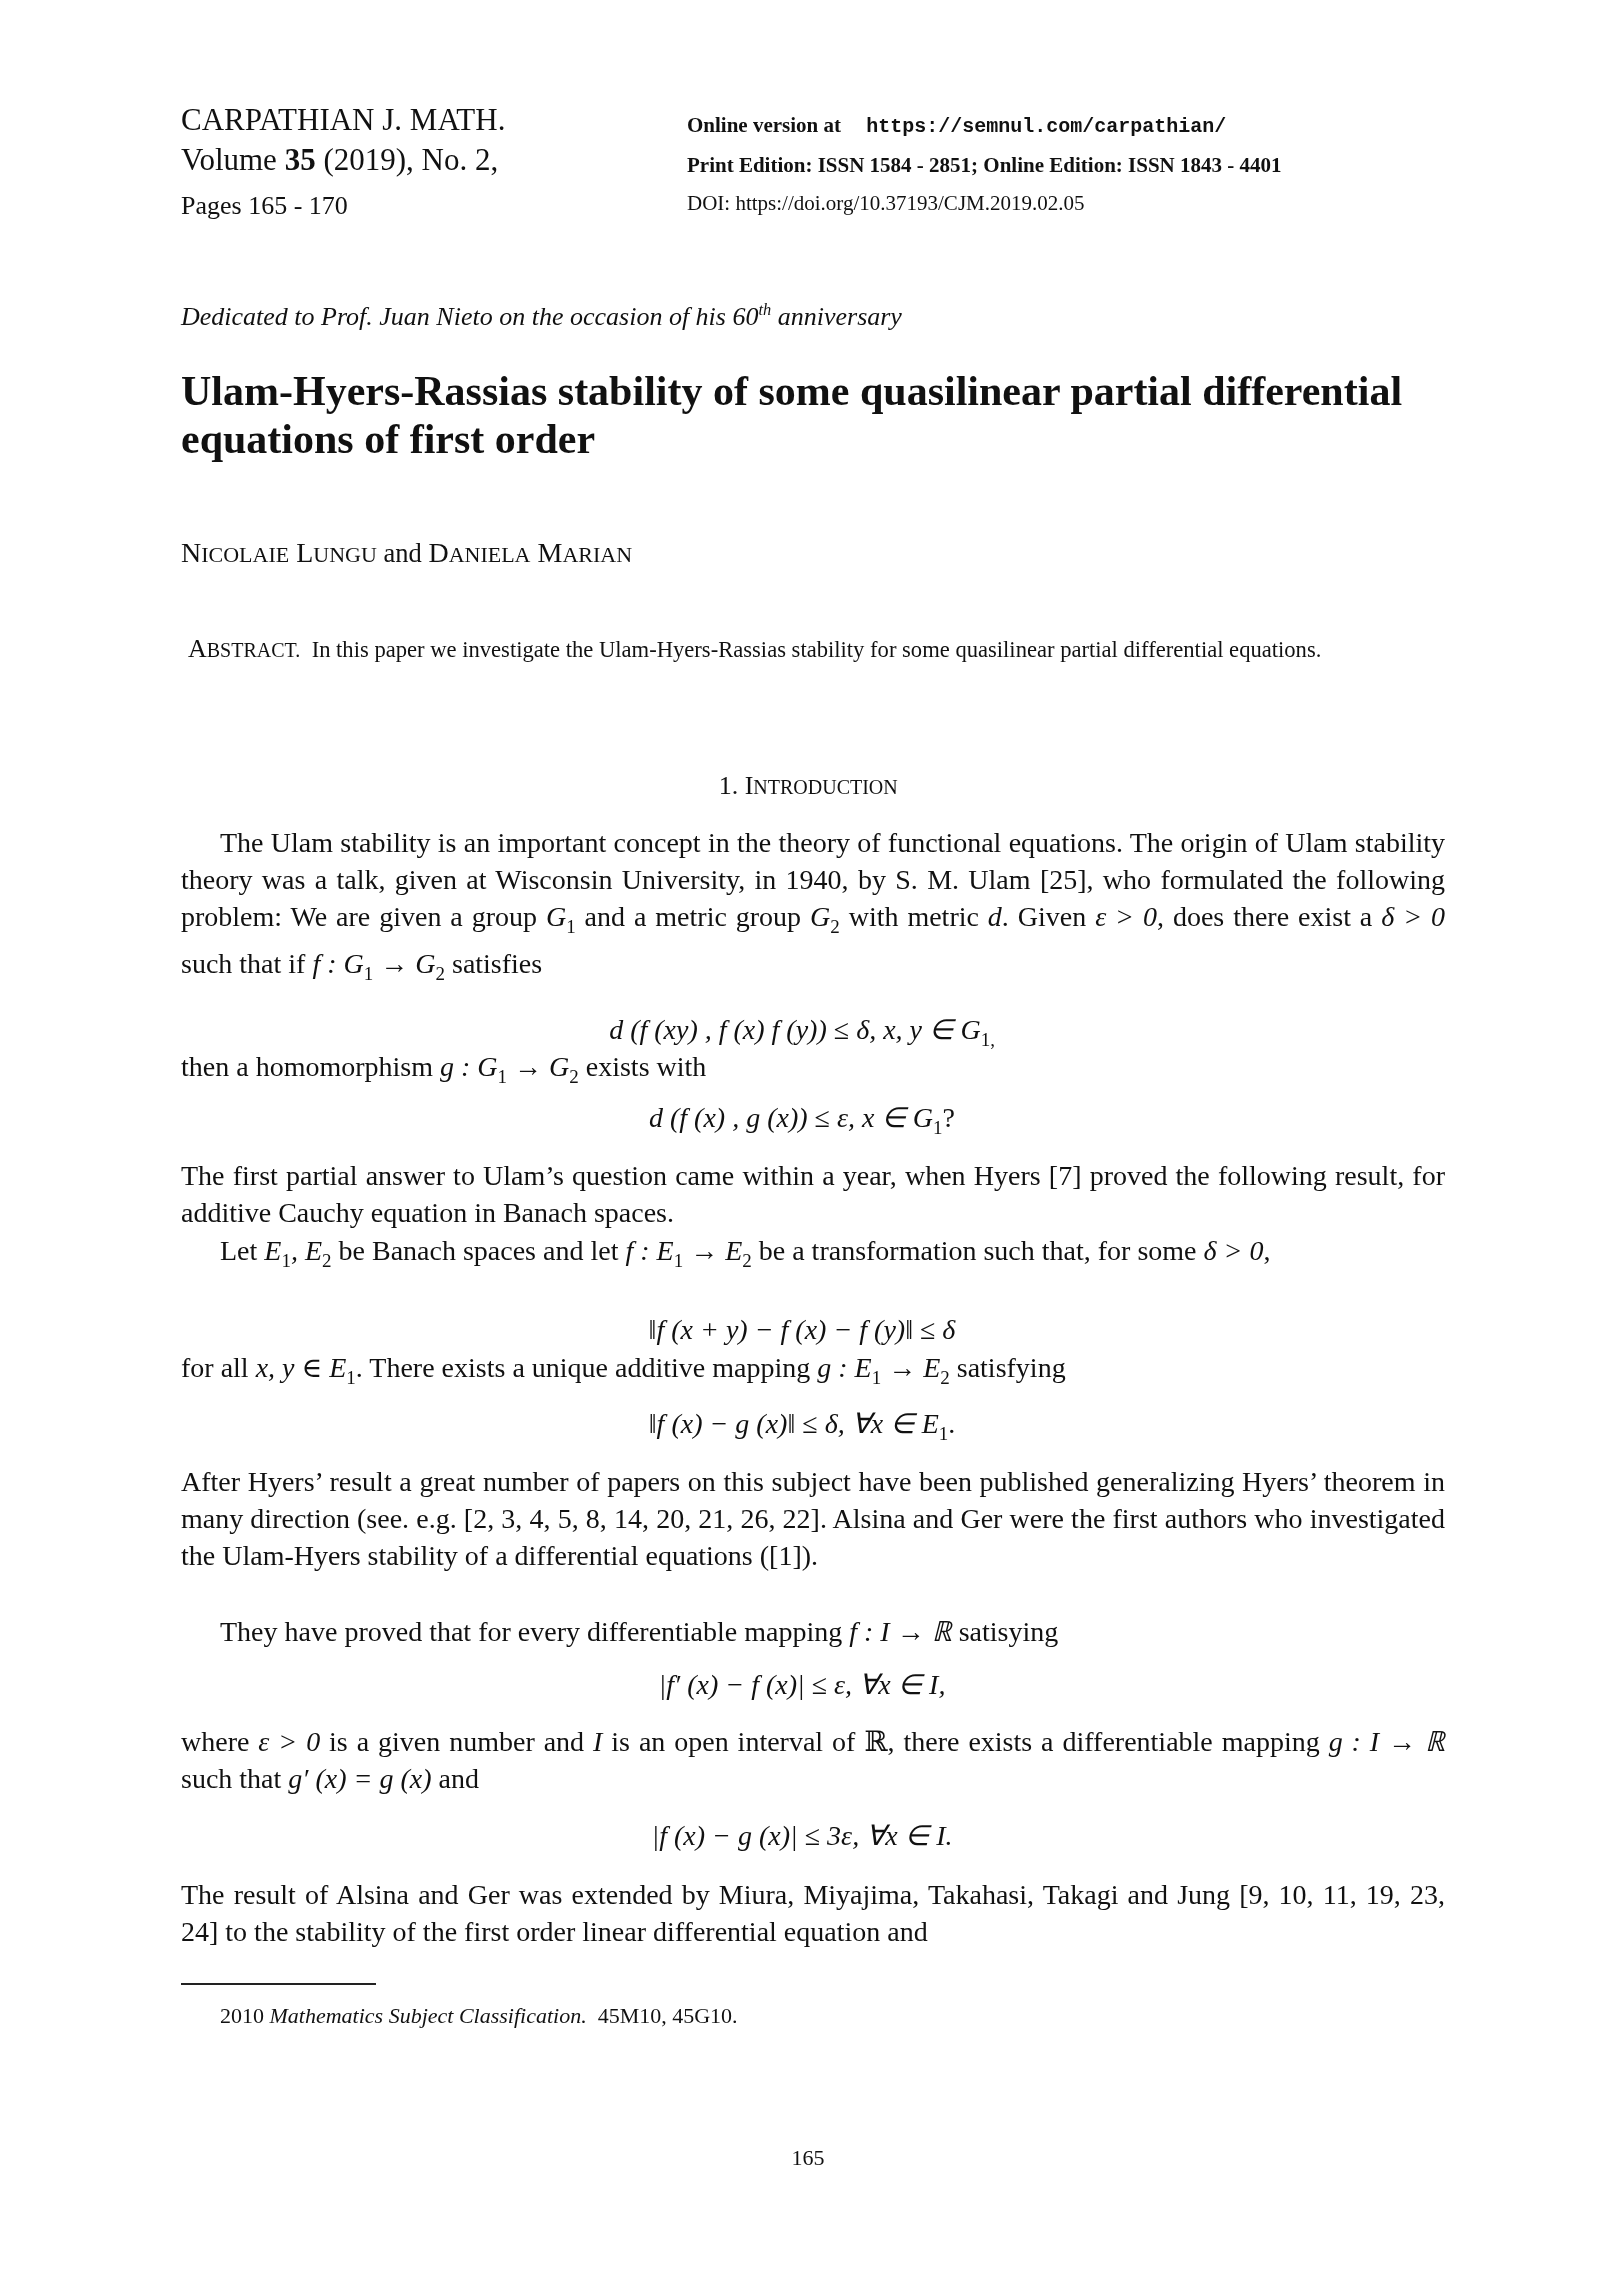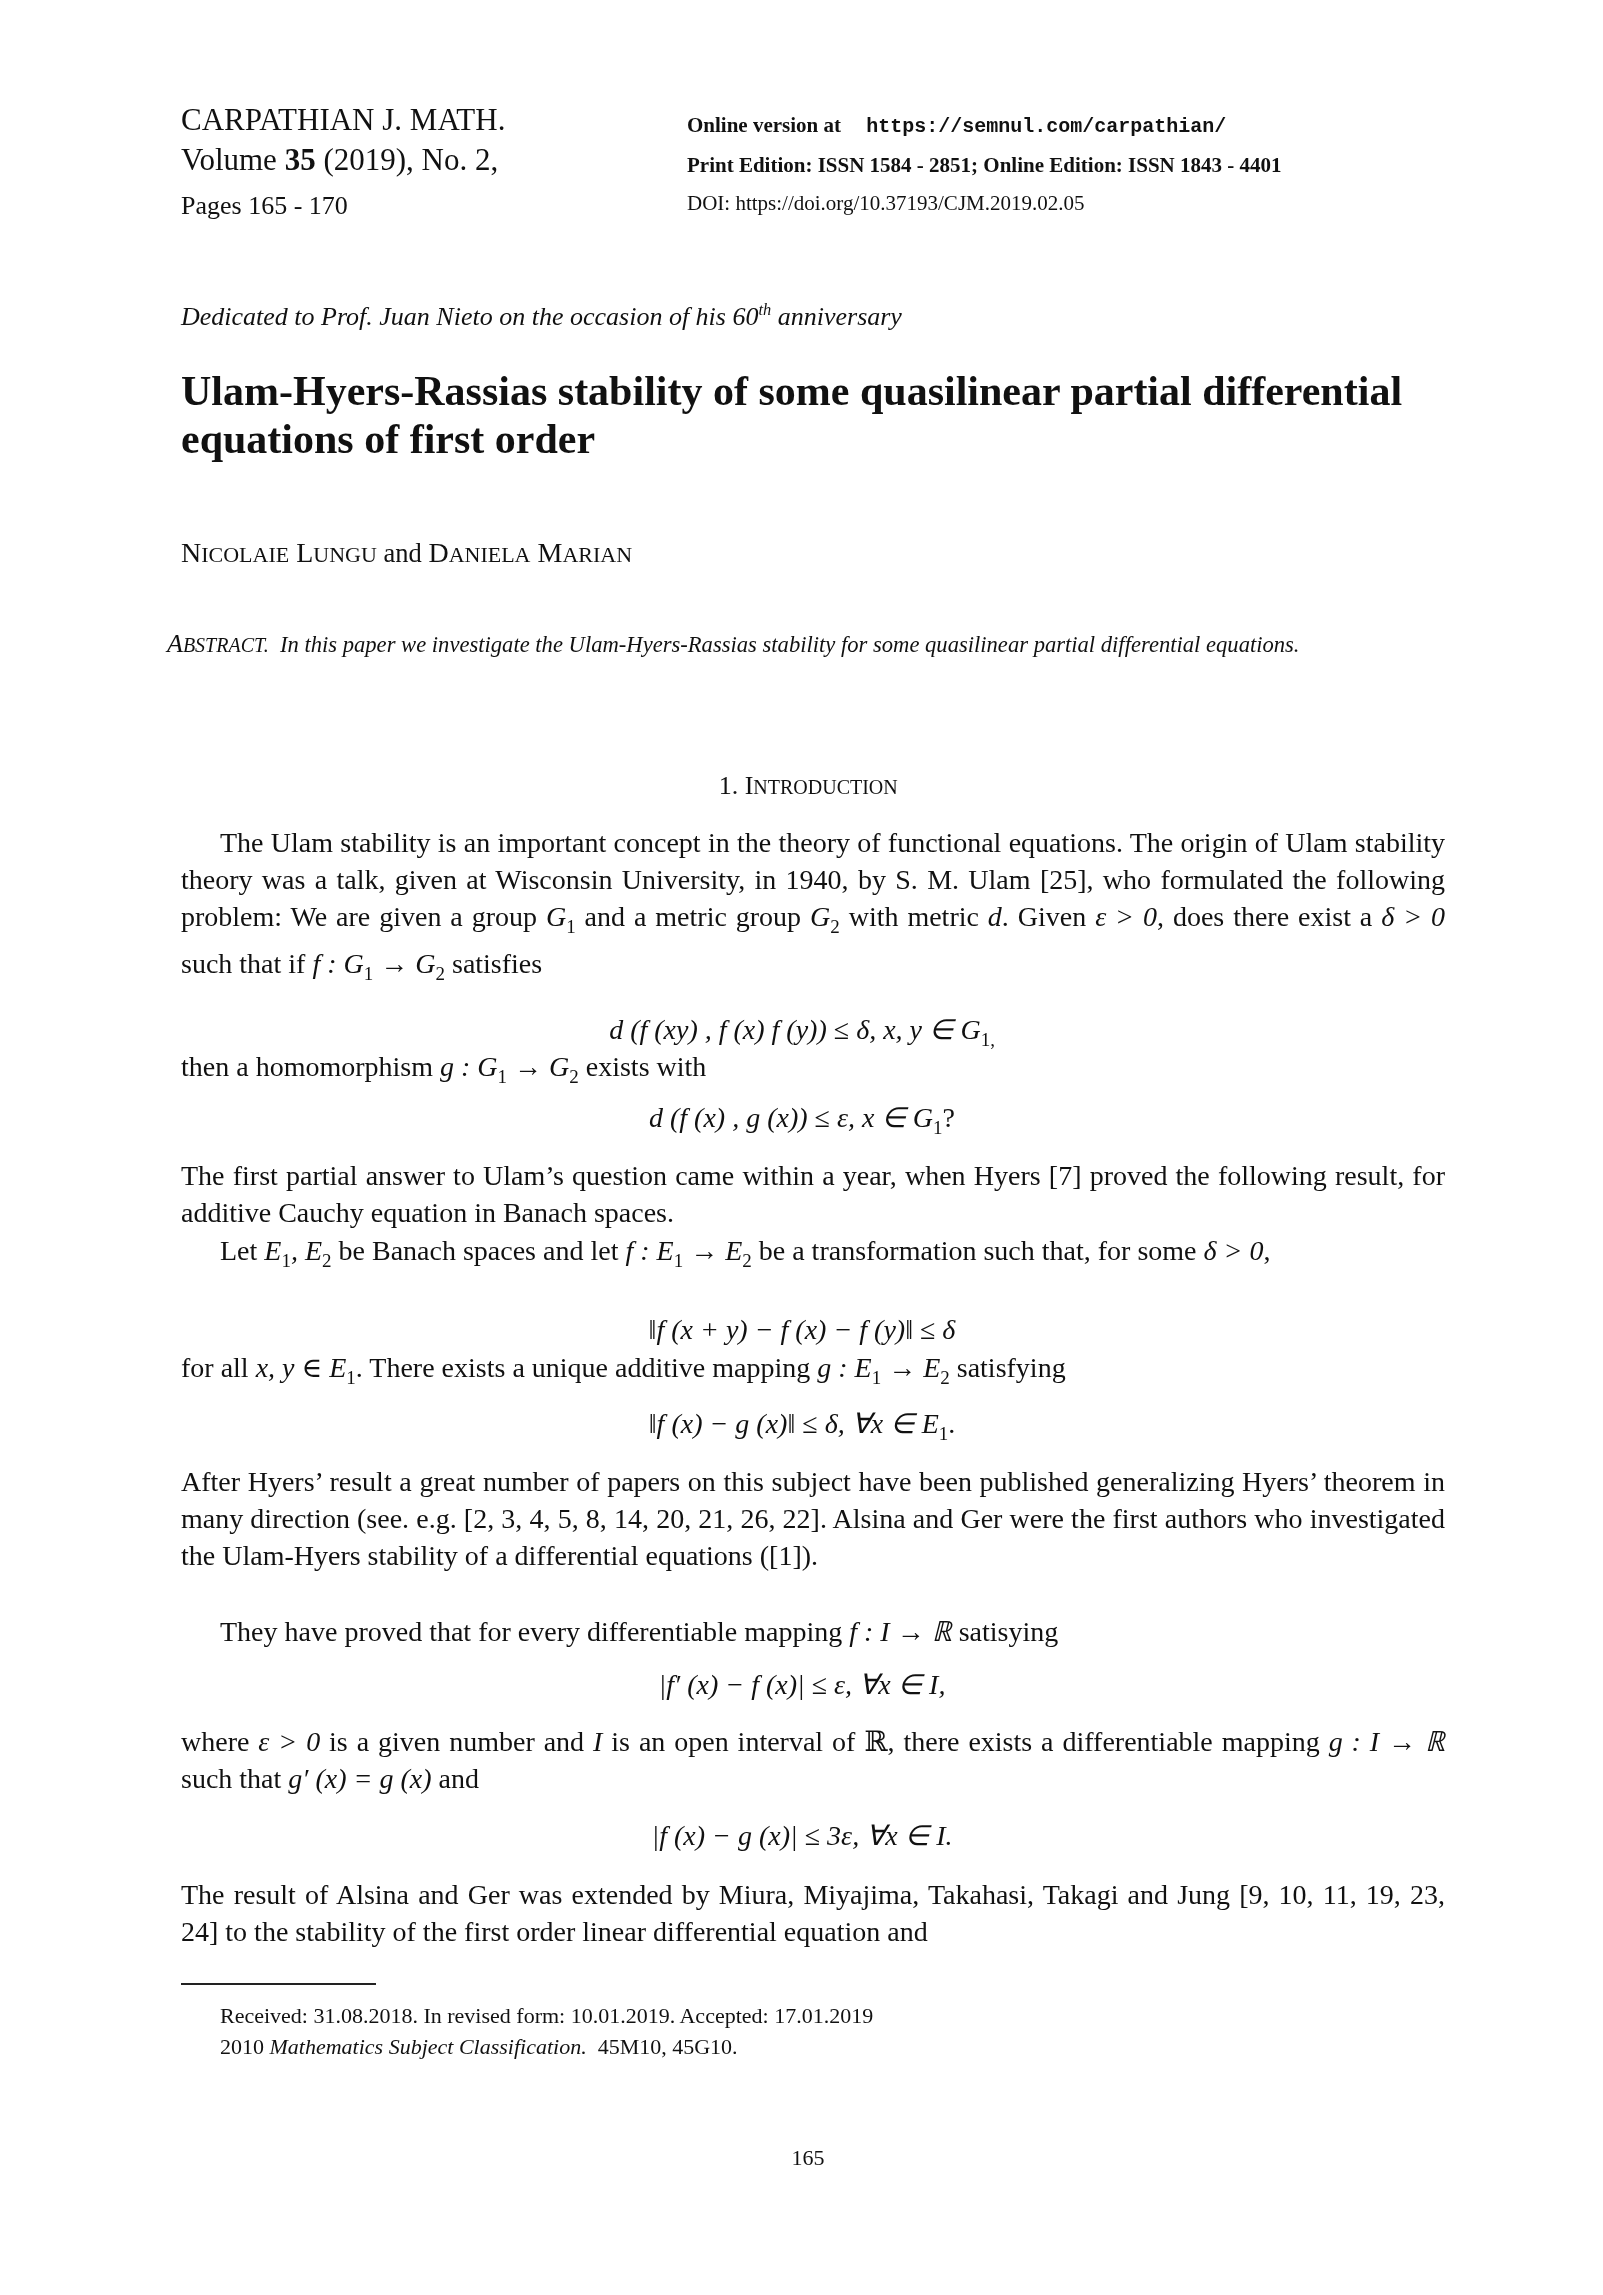--- a/index.html
+++ b/index.html
@@ -24,7 +24,7 @@
   .authors .cap { font-size: 28px; }
   .authors .rest { font-size: 22px; }
 
-  .abstract { left: 167px; top: 627px; width: 1264px; font-size: 22.6px; line-height: 33px; text-align: justify; font-style: italic; }
+  .abstract { left: 188px; top: 627px; width: 1264px; font-size: 22.6px; line-height: 43px; text-align: justify; }
   .abstract .lab1 { font-size: 26px; }
   .abstract .lab2 { font-size: 20px; }
 

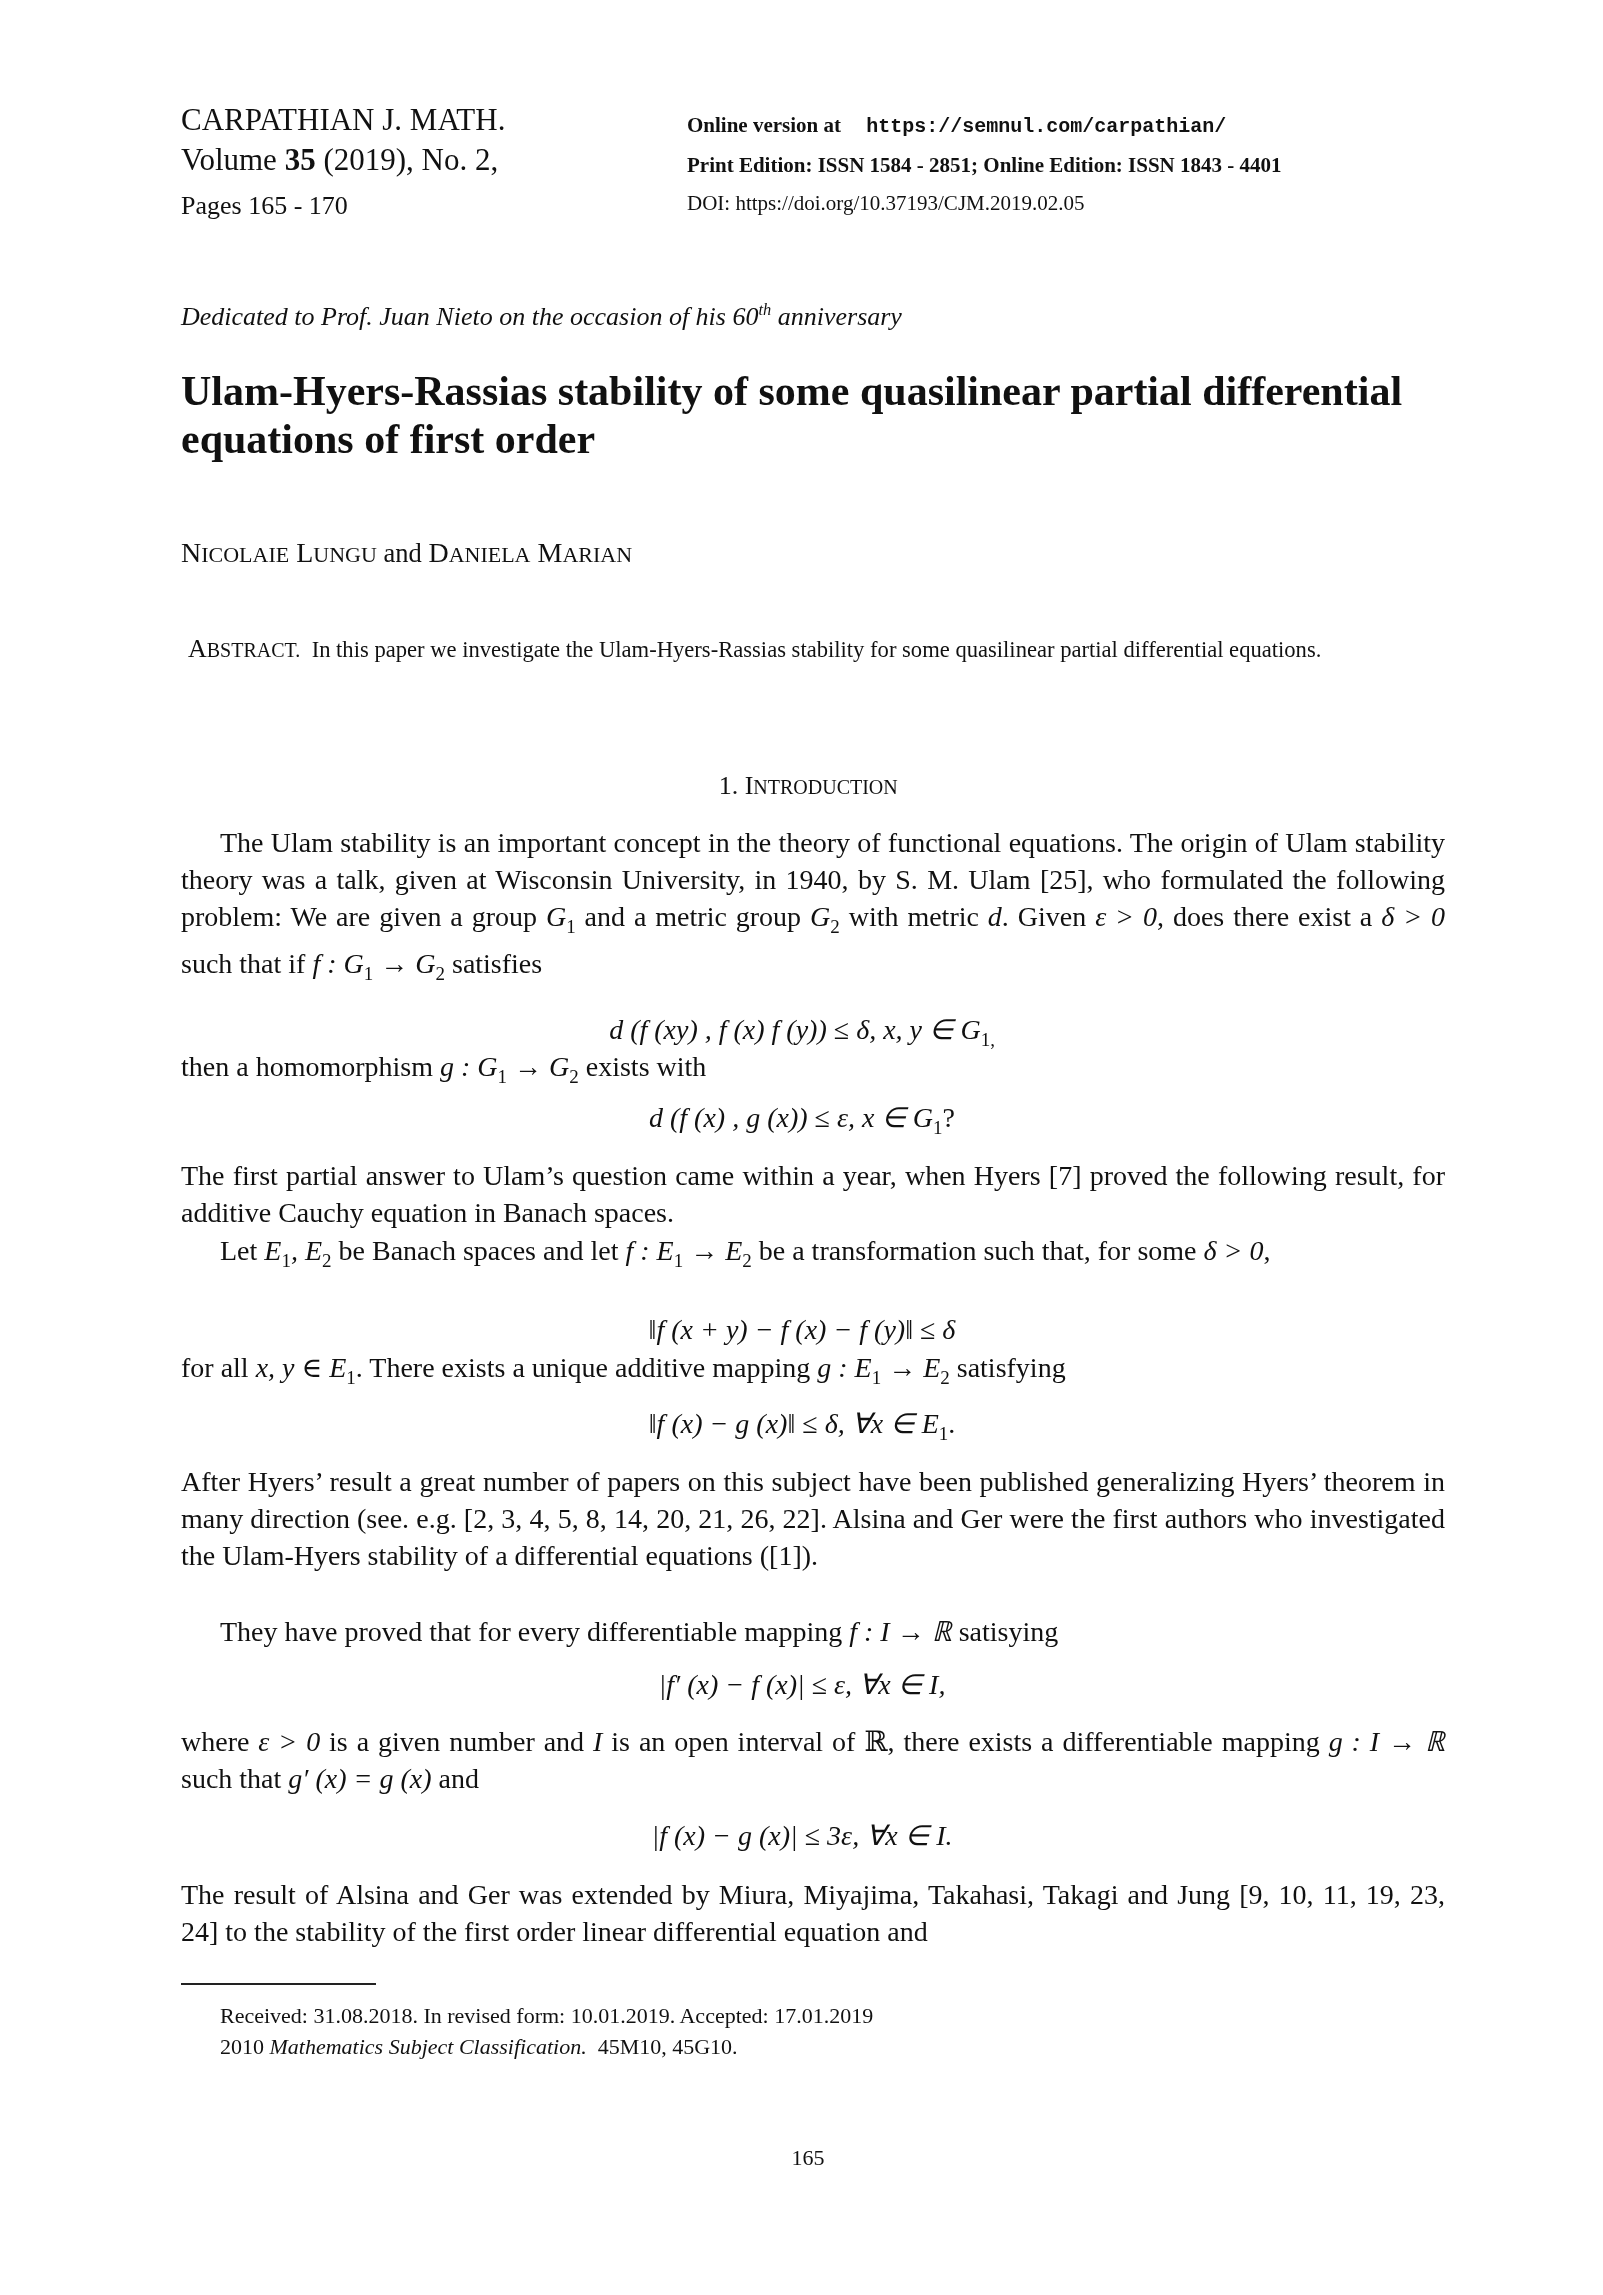--- a/index.html
+++ b/index.html
@@ -99,7 +99,6 @@
 
 <div class="abs fn-rule"></div>
 <div class="abs footnotes">
-  <div>Received: 31.08.2018.  In revised form: 10.01.2019.  Accepted: 17.01.2019</div>
   <div><span>2010 </span><i>Mathematics Subject Classification.</i><span style="white-space:pre">  45M10, 45G10.</span></div>
 </div>
 

